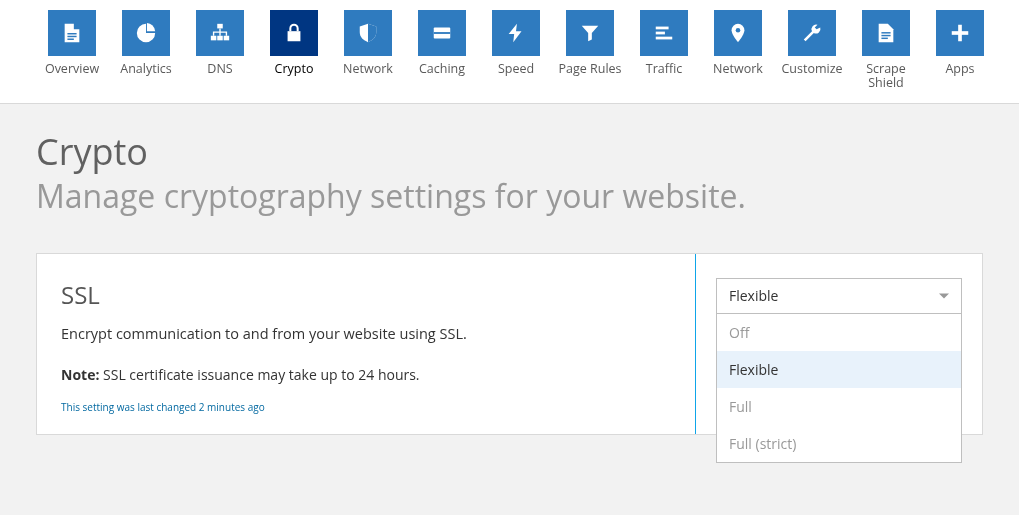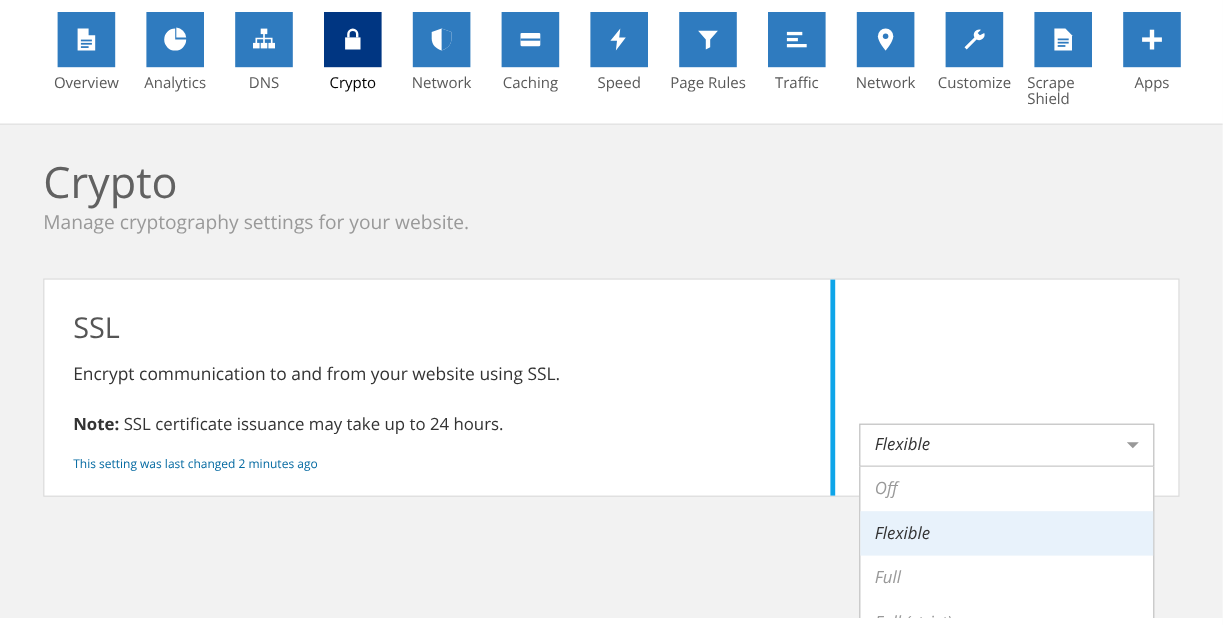--- a/index.html
+++ b/index.html
@@ -38,6 +38,7 @@
   .nav-label {
     font-size: 12.5px;
     color: #595959;
+    text-align: center;
     line-height: 1.15;
     white-space: nowrap;
   }

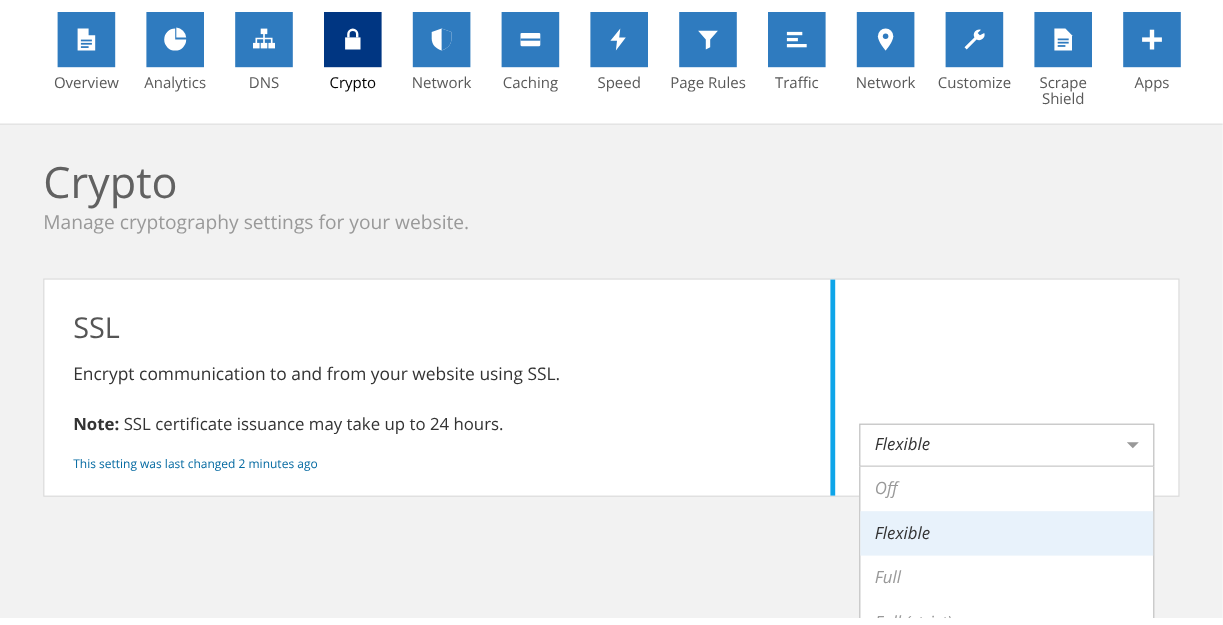--- a/index.html
+++ b/index.html
@@ -57,7 +57,7 @@
     line-height: 1.0;
   }
   .page-sub {
-    font-size: 16px;
+    font-size: 32px;
     font-weight: 400;
     color: #999;
     margin-top: 4px;

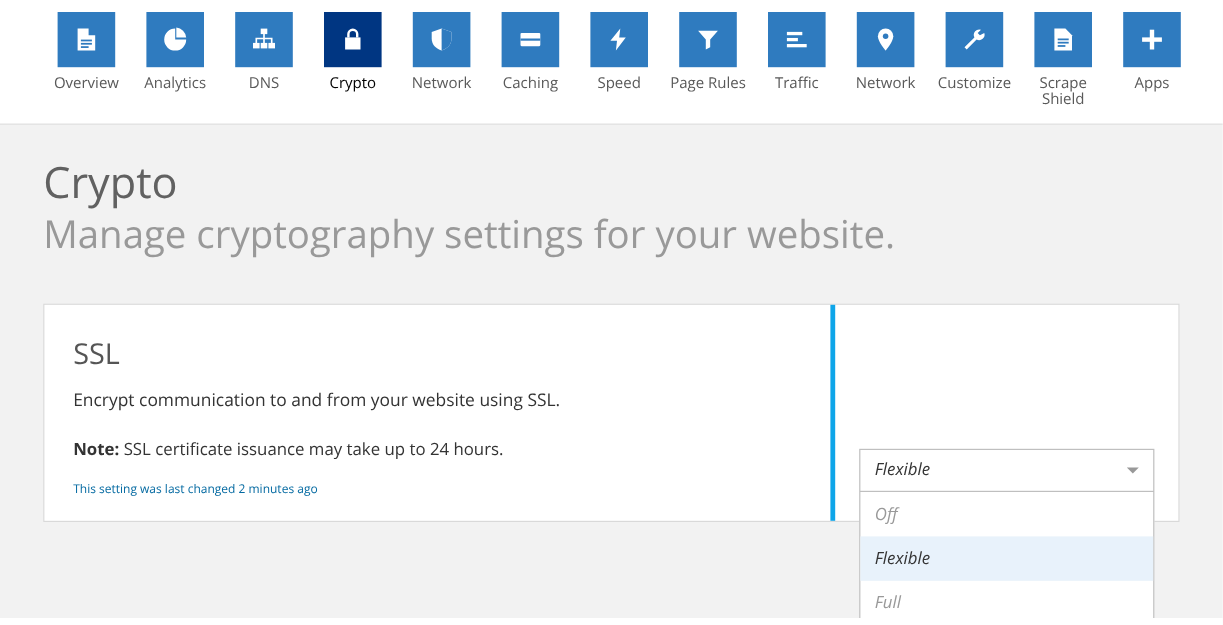--- a/index.html
+++ b/index.html
@@ -72,7 +72,7 @@
   .card-left {
     flex: 1;
     padding: 24px 24px 20px 24px;
-    border-right: 4px solid #0ea5e9;
+    border-right: 1px solid #0ea5e9;
   }
   .card-right {
     width: 286px;

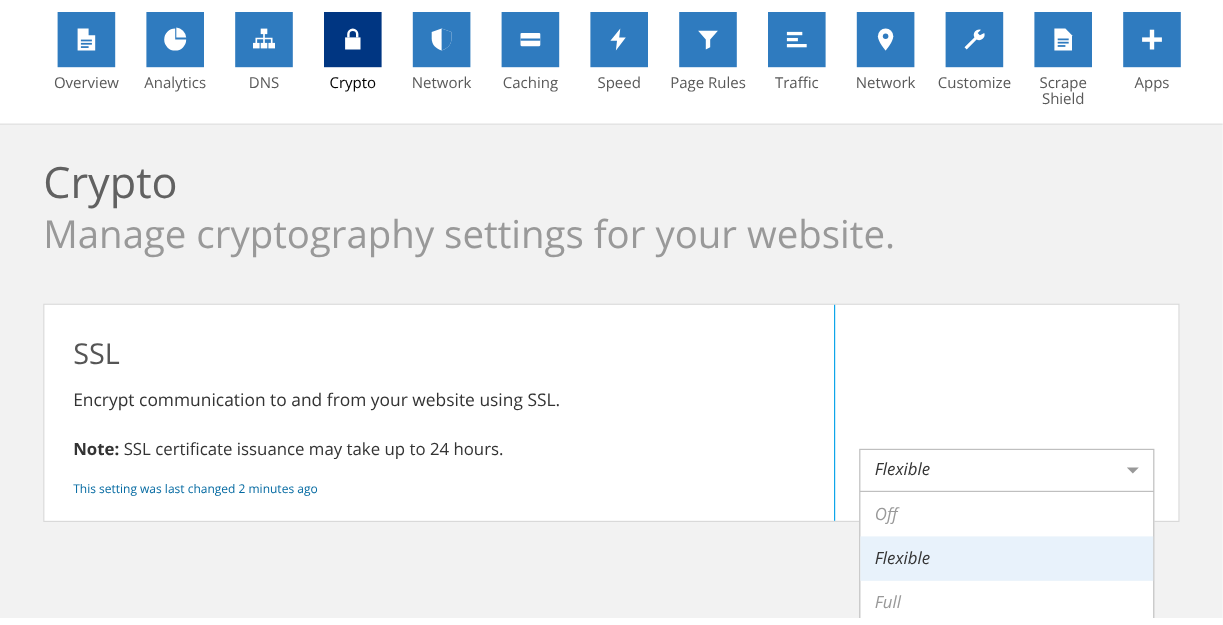--- a/index.html
+++ b/index.html
@@ -79,8 +79,7 @@
     position: relative;
     padding: 24px 20px;
     display: flex;
-    align-items: flex-end;
-    font-style: italic;
+    align-items: flex-start;
   }
   .section-title {
     font-size: 24px;

